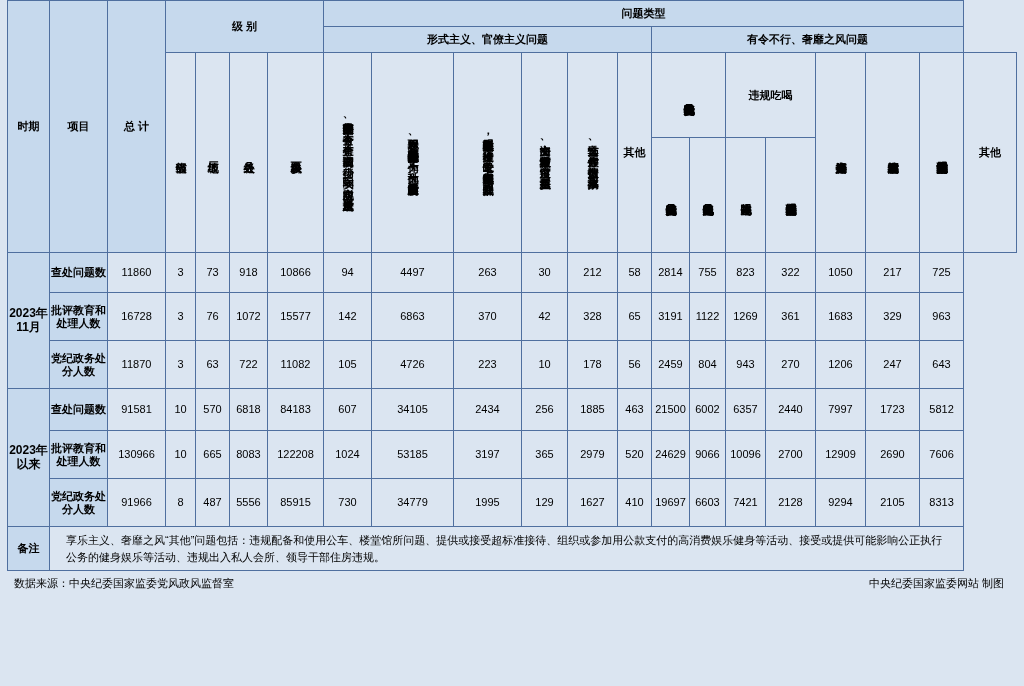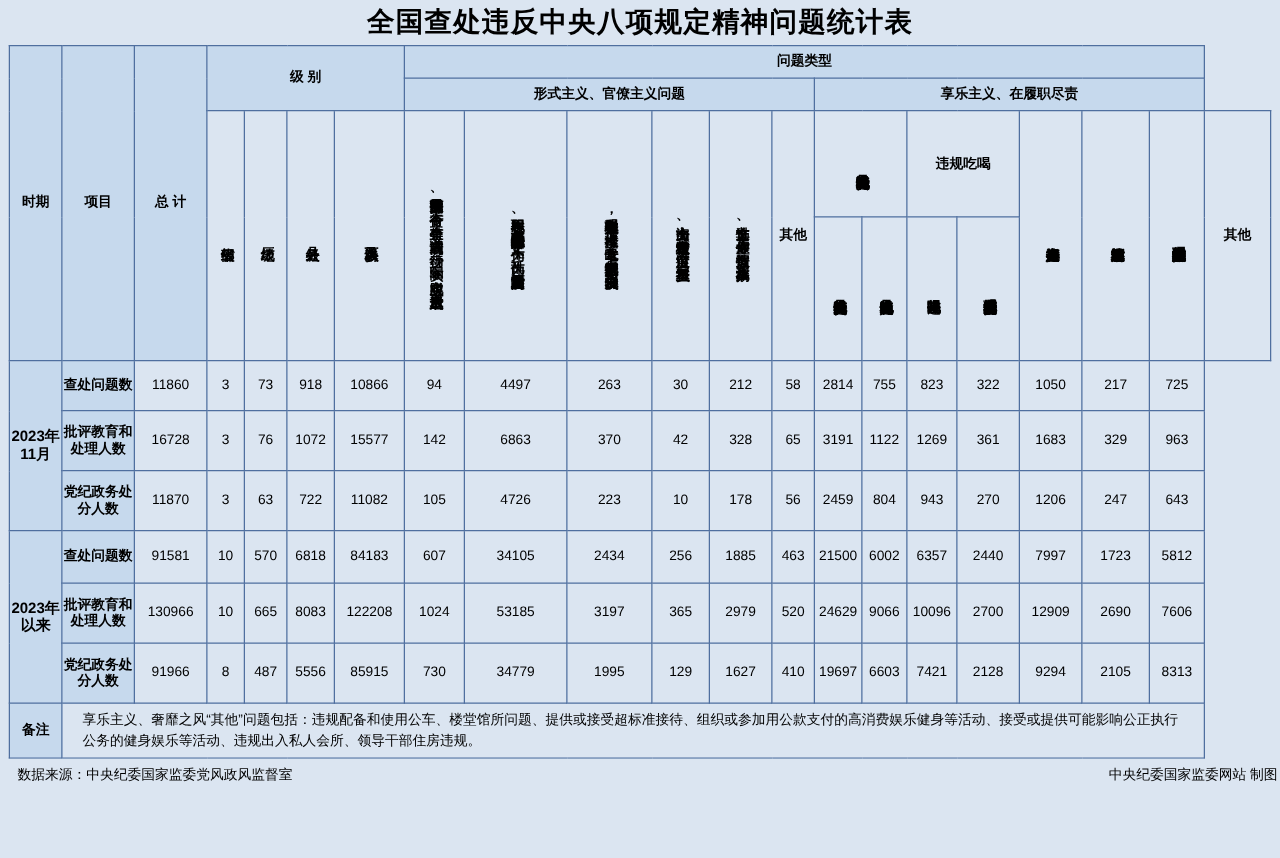--- a/index.html
+++ b/index.html
@@ -56,7 +56,6 @@
 
 <div class="page">
 
-  <div class="title">全国查处违反中央八项规定精神问题统计表</div>
 
   <table>
     <colgroup>

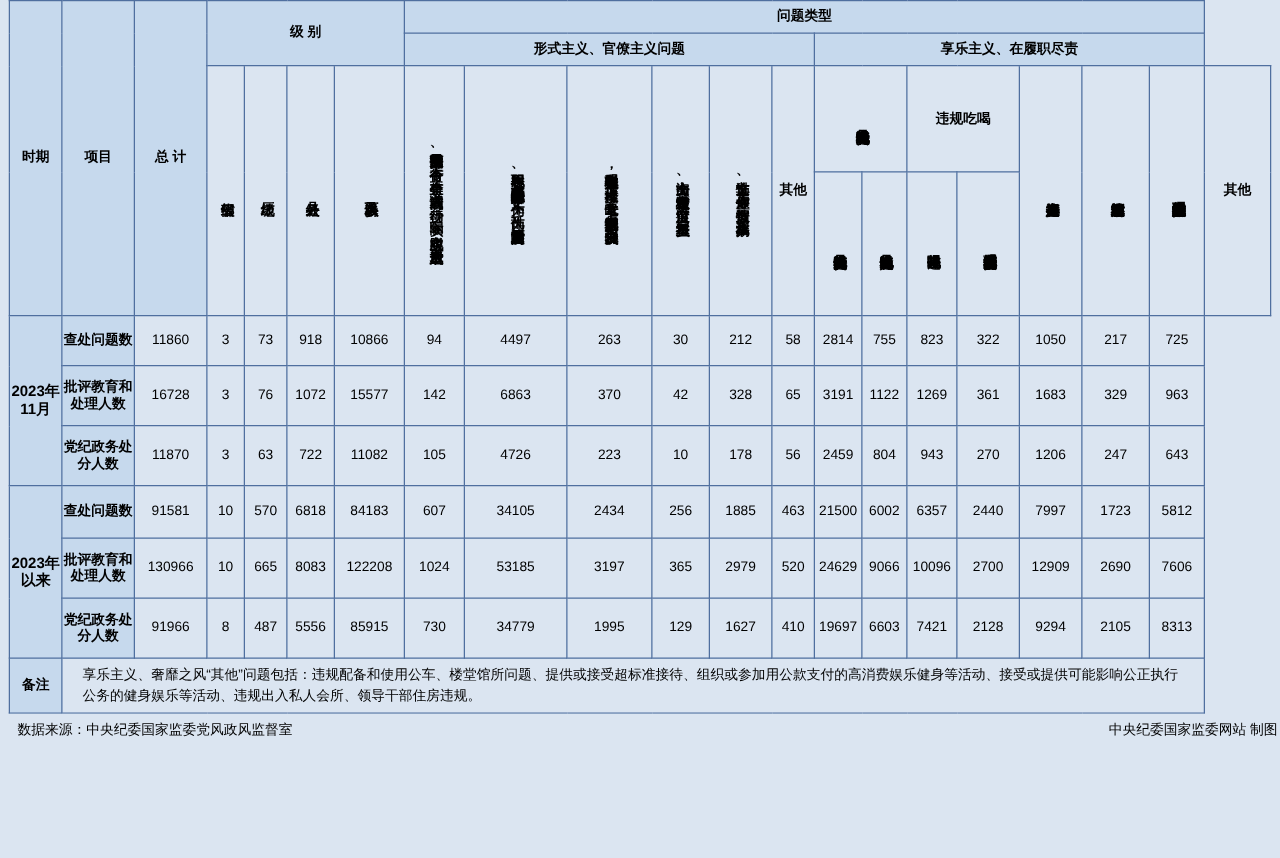--- a/index.html
+++ b/index.html
@@ -92,7 +92,7 @@
 
     <tr style="height:26px">
       <td class="hdr" colspan="6">形式主义、官僚主义问题</td>
-      <td class="hdr" colspan="7">享乐主义、在履职尽责</td>
+      <td class="hdr" colspan="7">有令不行、奢靡之风问题</td>
     </tr>
 
     <tr>

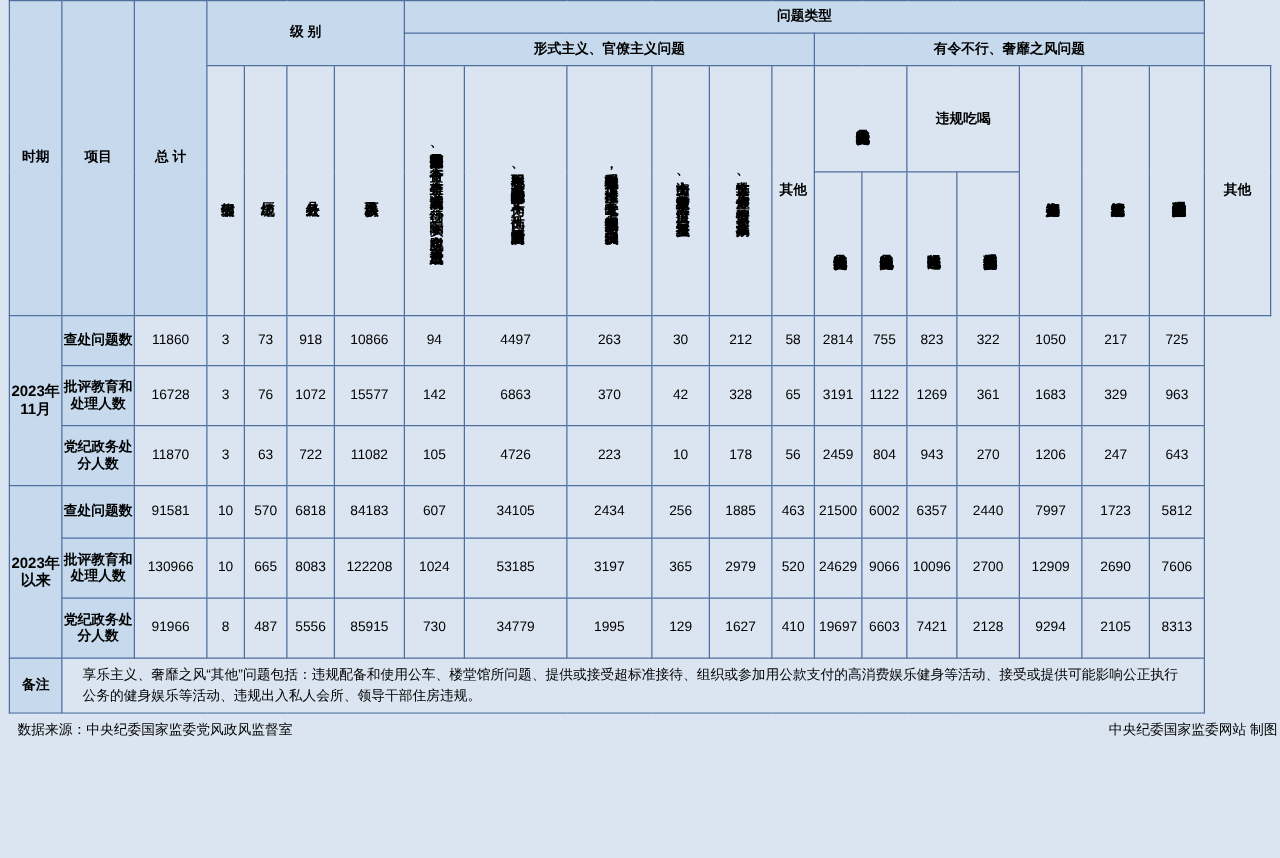--- a/index.html
+++ b/index.html
@@ -45,7 +45,7 @@
   .note-body{background:#dbe5f1;font-size:11px;text-align:left;padding:4px 16px;line-height:1.5;}
   .footer{
     display:flex;justify-content:space-between;
-    font-size:11px;padding:5px 2px 0 14px;
+    font-size:11px;padding:5px 20px 0 14px;
     background:#dbe5f1;
   }
   .footer span{white-space:nowrap;}

